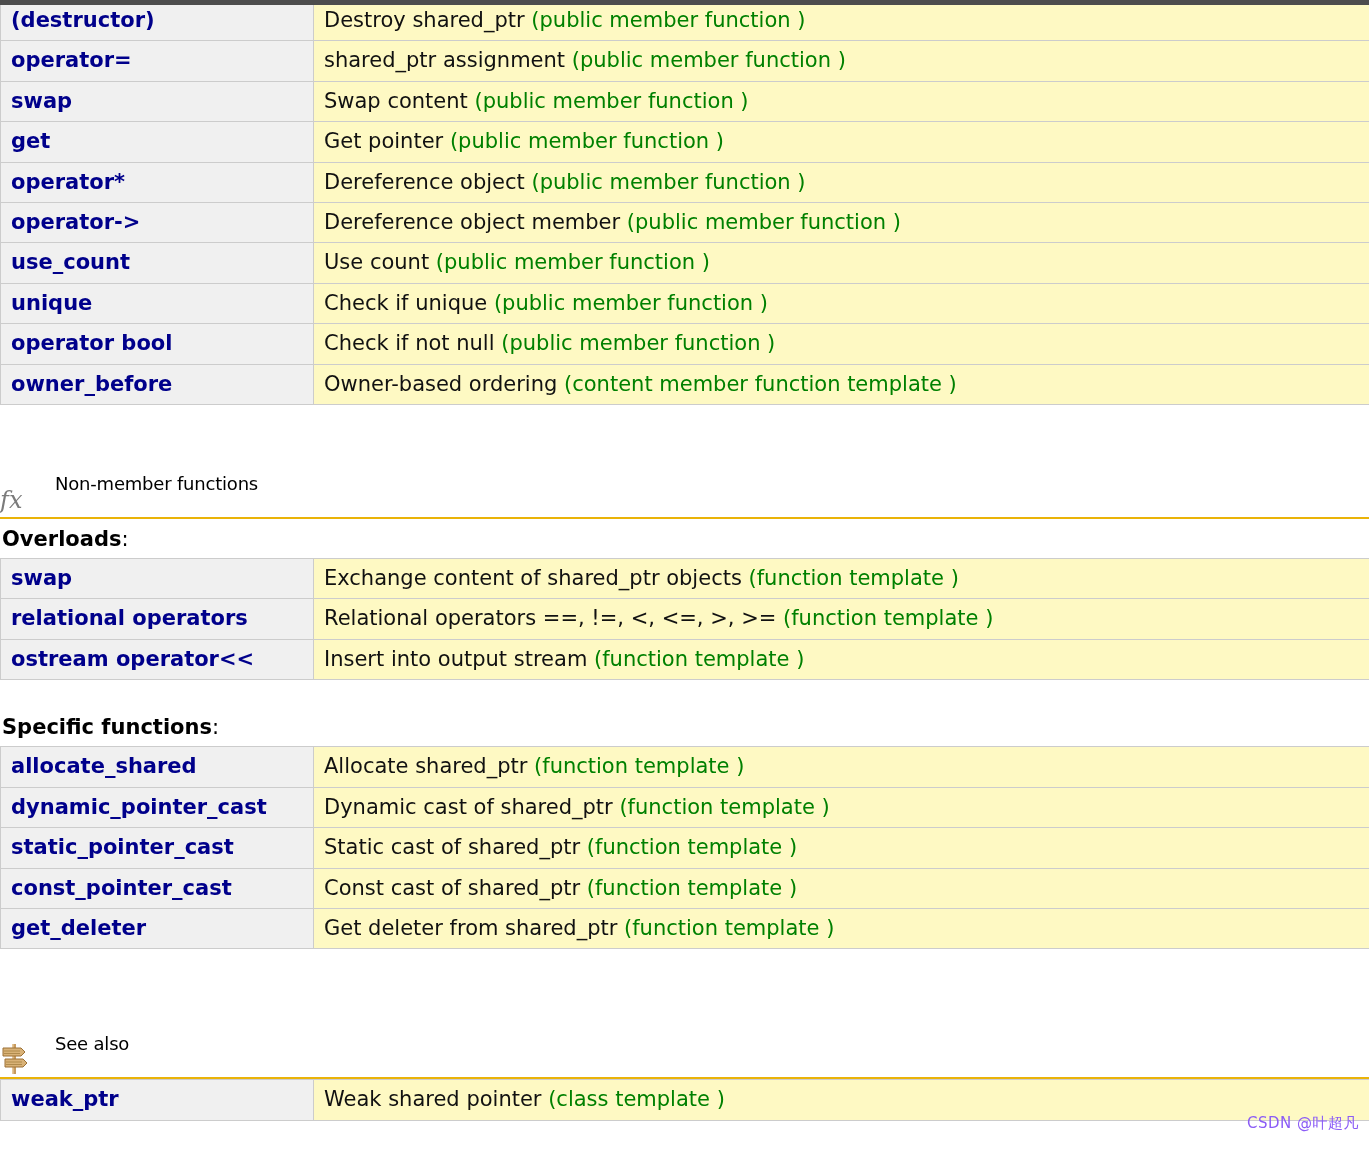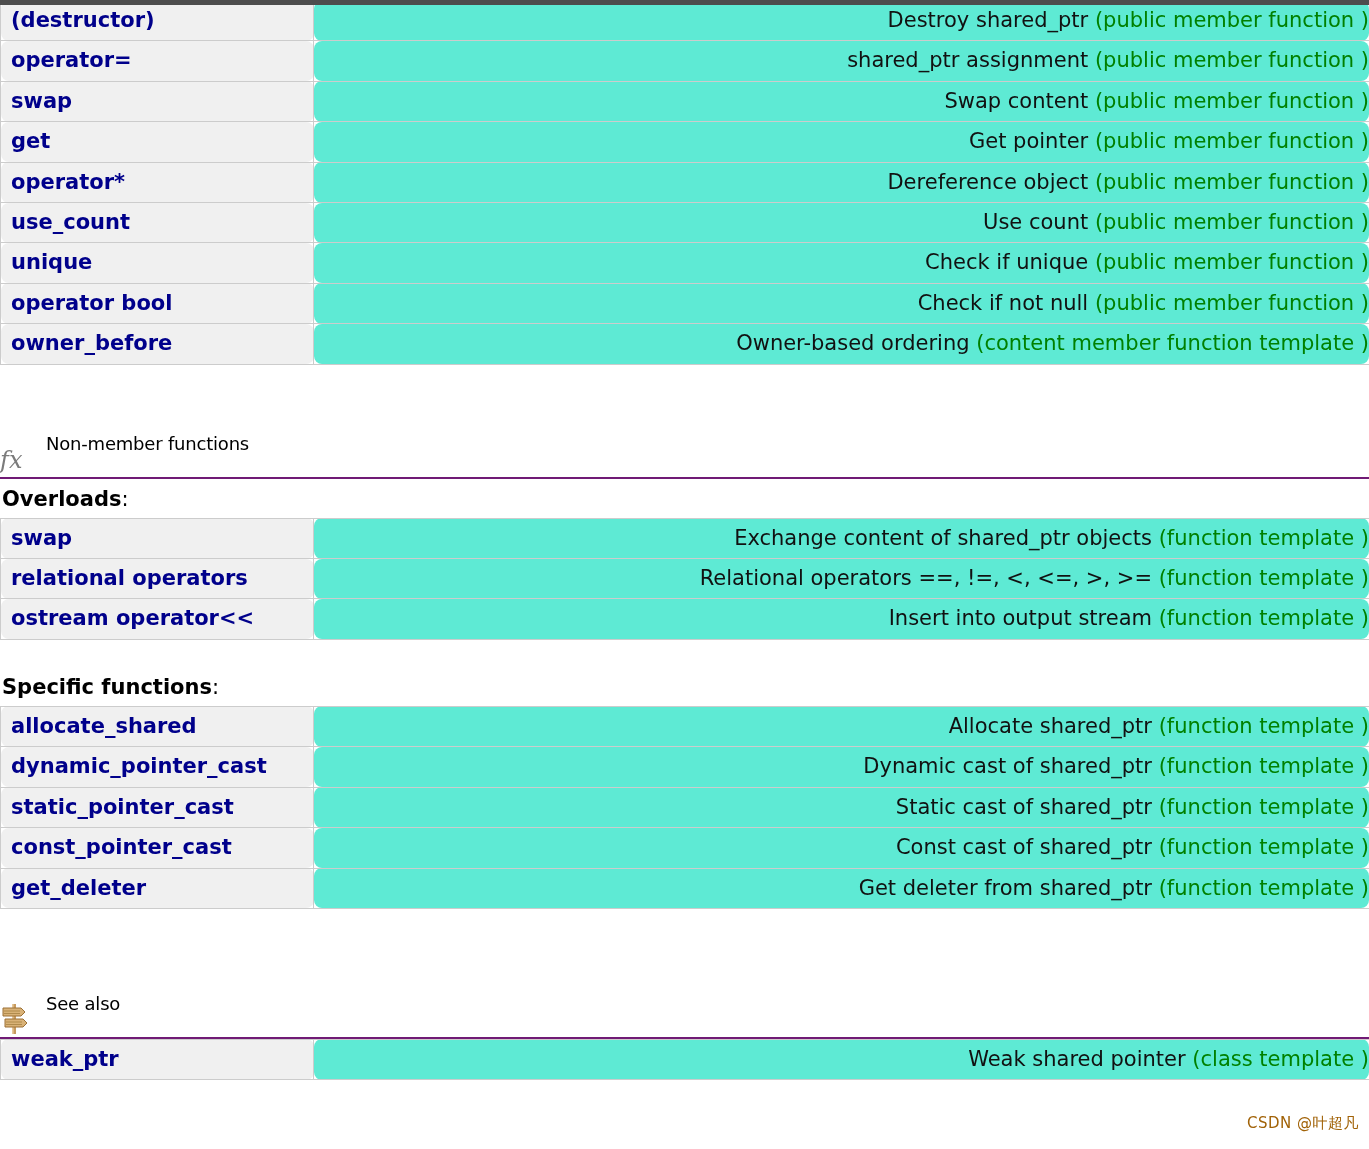--- a/index.html
+++ b/index.html
@@ -44,7 +44,6 @@
     vertical-align: middle;
     white-space: nowrap;
     overflow: hidden;
-    border-radius: 8px;
   }
   td.namecell {
     width: 313px;

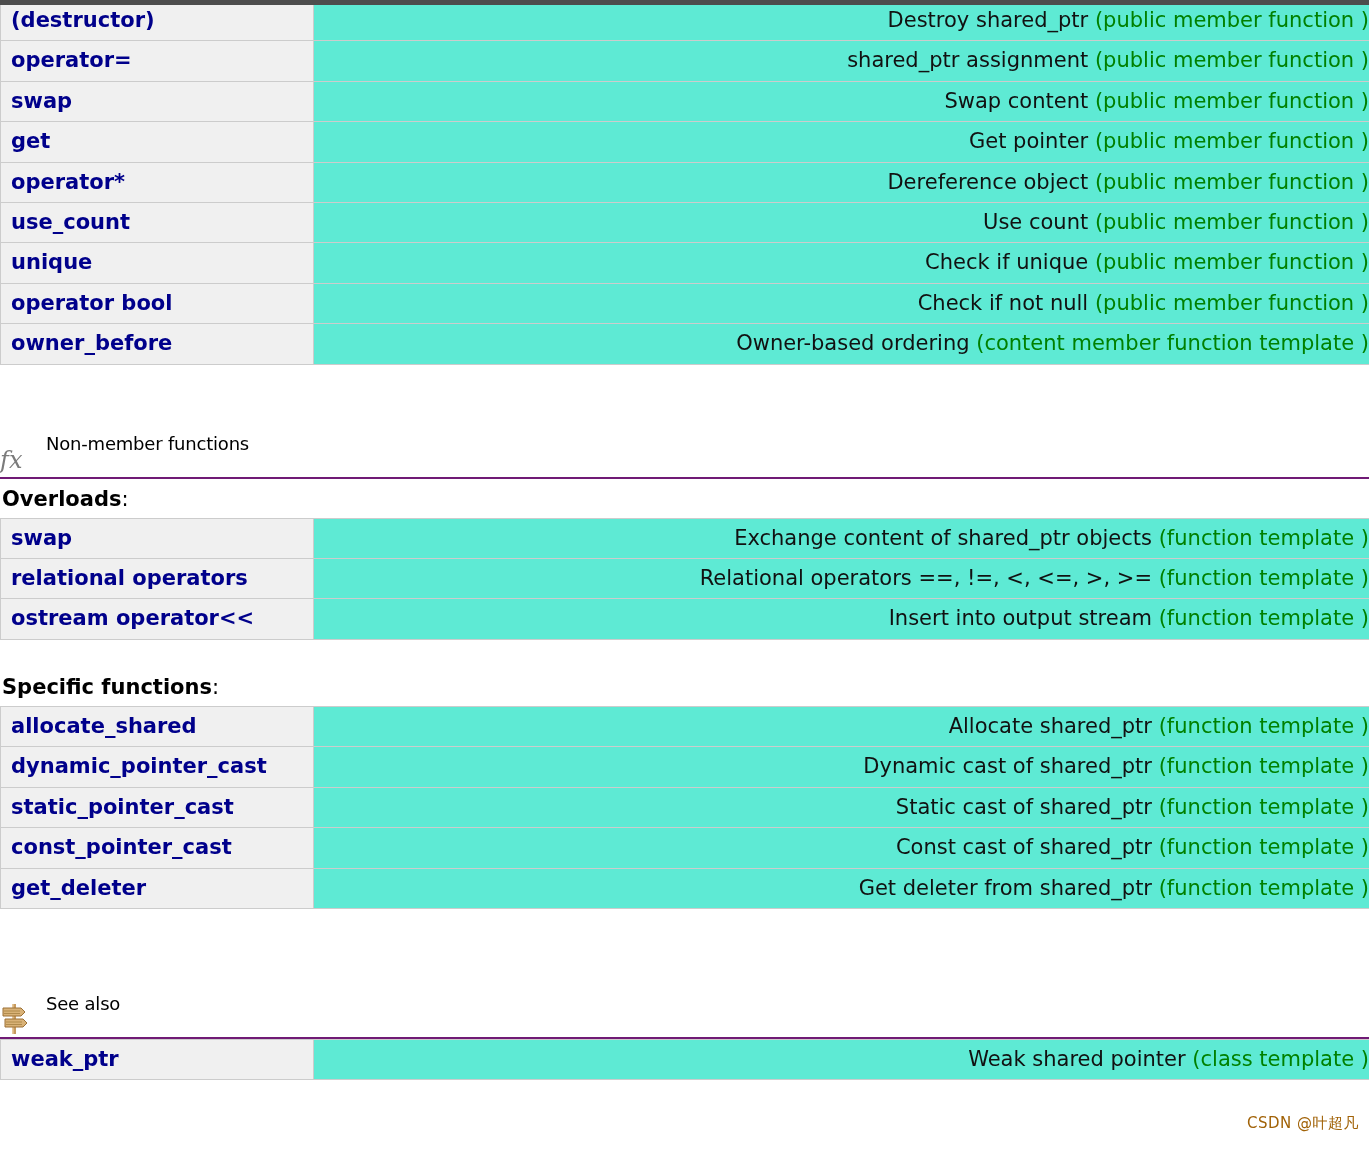--- a/index.html
+++ b/index.html
@@ -54,10 +54,9 @@
     font-weight: bold;
   }
   td.desccell {
-    background: #5eead4;
+    background: #fef9c3;
     color: #111111;
     padding-left: 9px;
-    text-align: right;
   }
   .meta { color: #008000; }
 

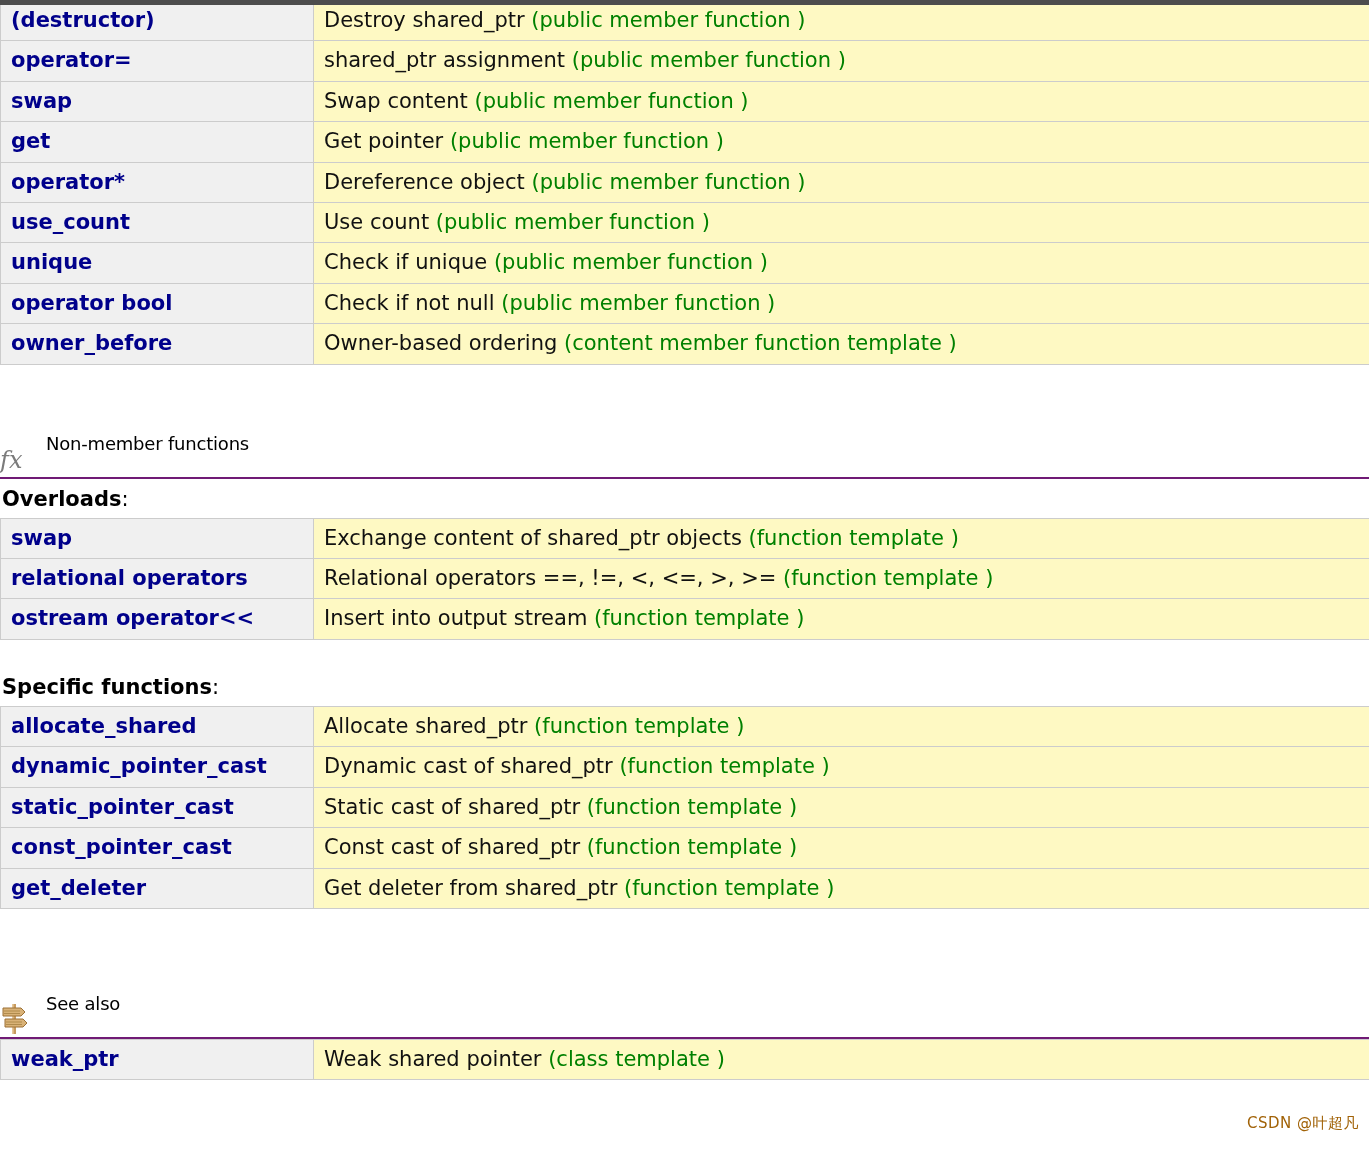--- a/index.html
+++ b/index.html
@@ -144,6 +144,10 @@
       <tr>
         <td class="namecell">operator*</td>
         <td class="desccell"><span>Dereference object </span><span class="meta">(public member function )</span></td>
+      </tr>
+      <tr>
+        <td class="namecell">operator-&gt;</td>
+        <td class="desccell"><span>Dereference object member </span><span class="meta">(public member function )</span></td>
       </tr>
       <tr>
         <td class="namecell">use_count</td>

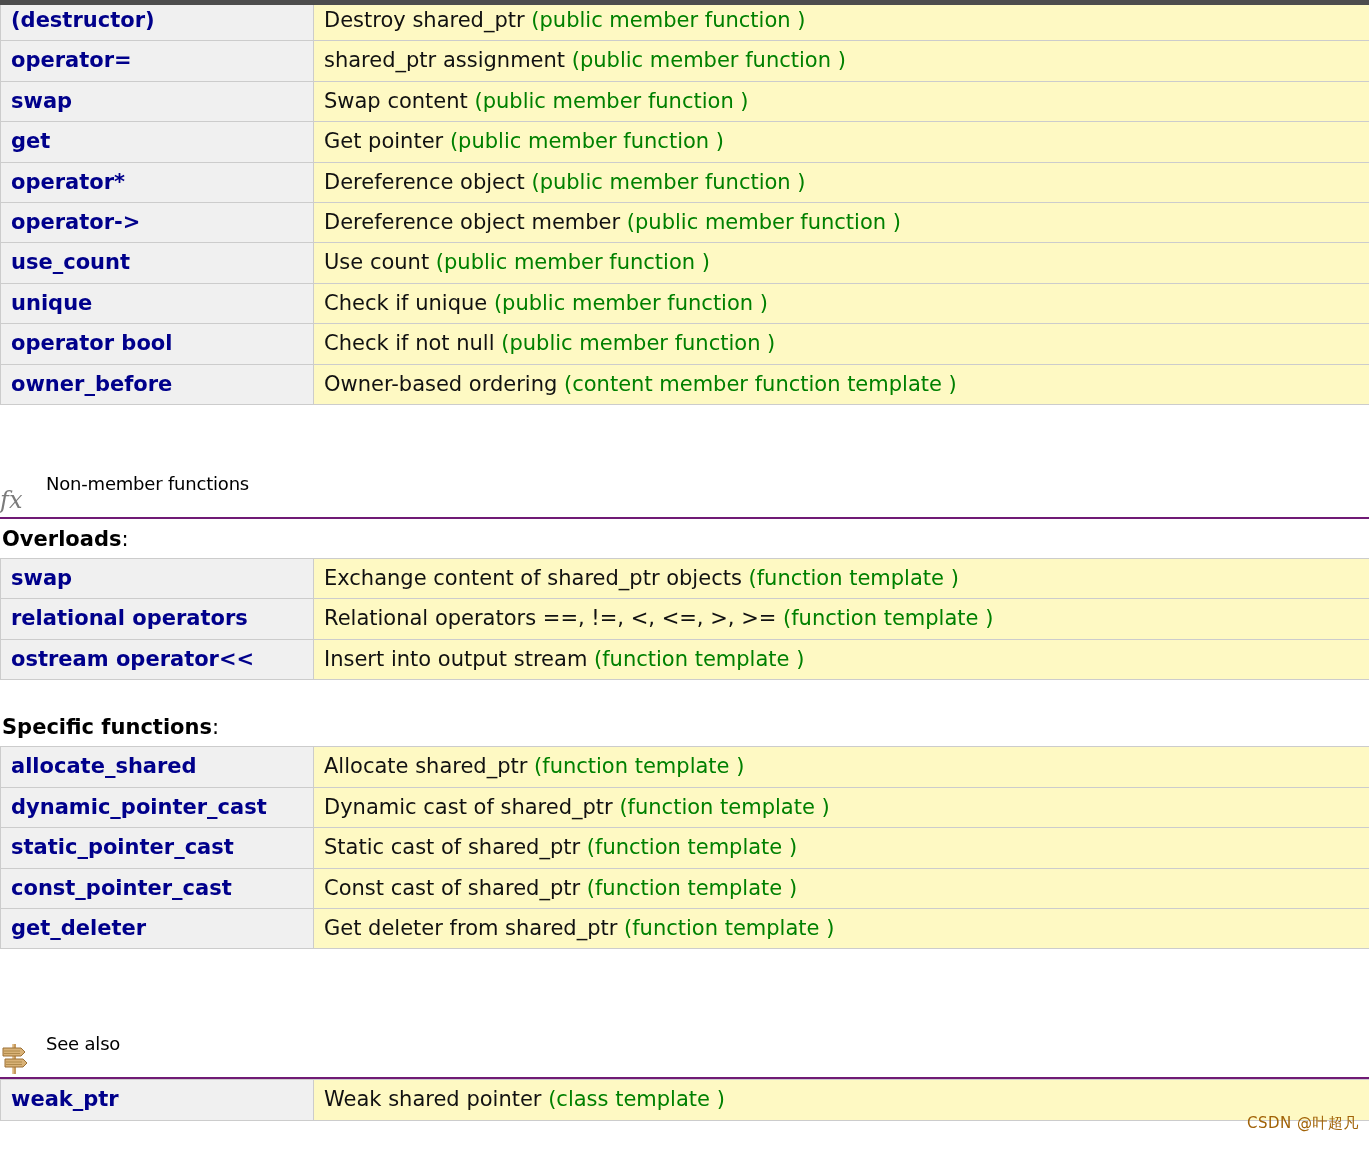--- a/index.html
+++ b/index.html
@@ -63,8 +63,8 @@
   
   .section {
     position: relative;
-    border-bottom: 2px solid #701a75;
-    padding-left: 33px;
+    border-bottom: 2px solid #eab308;
+    padding-left: 42px;
     margin-bottom: 0;
   }
   .section h2 {

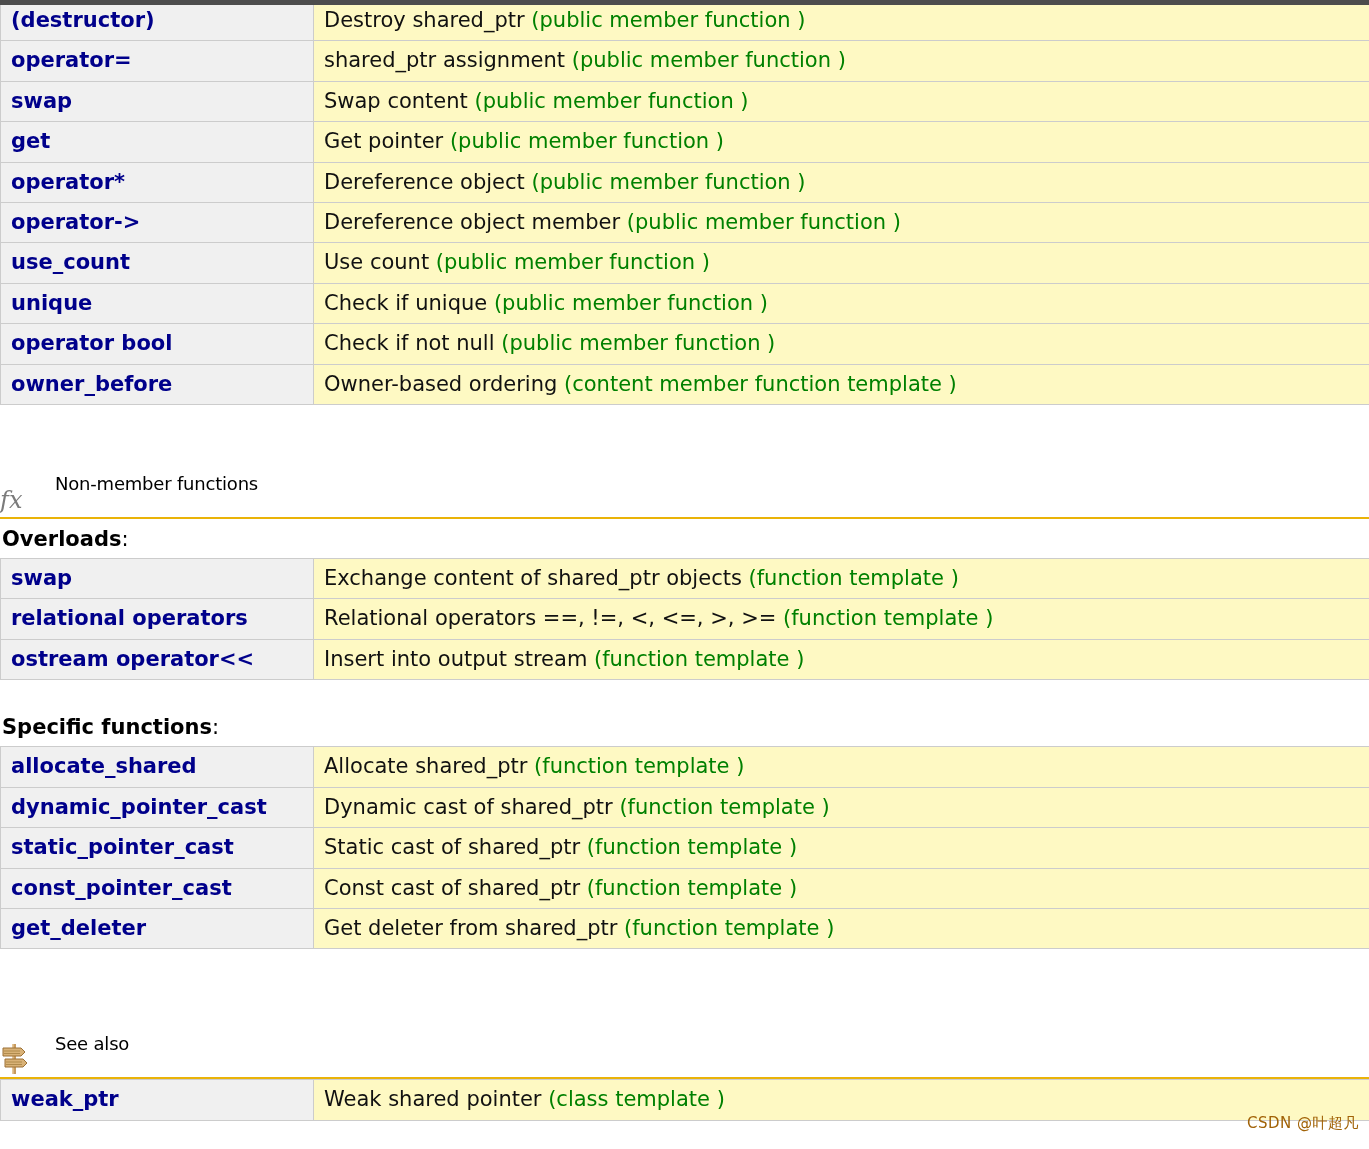--- a/index.html
+++ b/index.html
@@ -111,7 +111,7 @@
     right: 10px;
     bottom: 16px;
     font-size: 15px;
-    color: #a16207;
+    color: #8b5cf6;
     letter-spacing: 0.5px;
     white-space: nowrap;
   }

